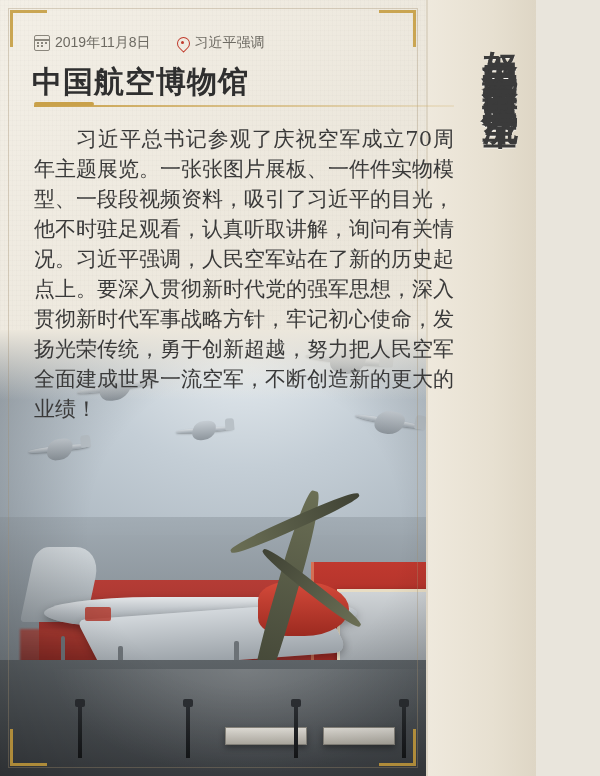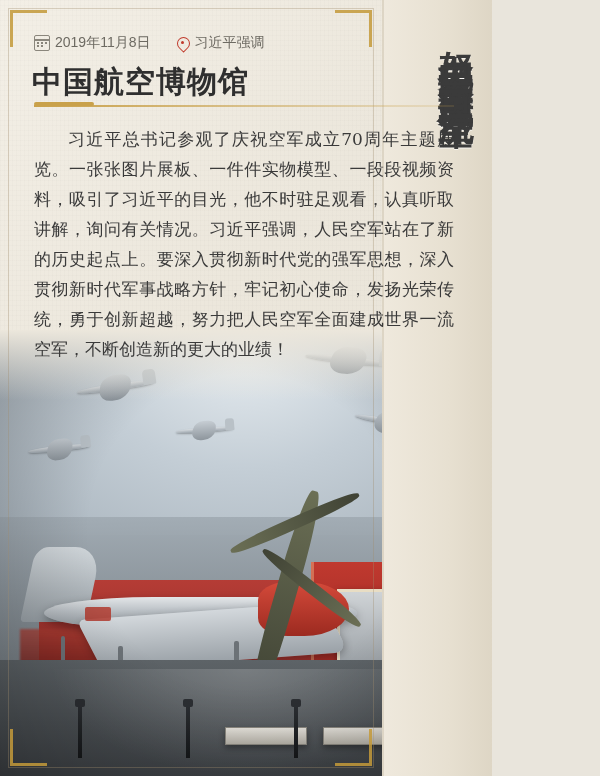--- a/index.html
+++ b/index.html
@@ -9,7 +9,7 @@
     background:#e9e5dc;
   }
   .poster{
-    position:relative;width:492px;height:776px;
+    position:relative;width:536px;height:776px;
     background:
       linear-gradient(135deg,#f3efe6 0%,#ece7dc 40%,#e6e0d3 100%);
     overflow:hidden;

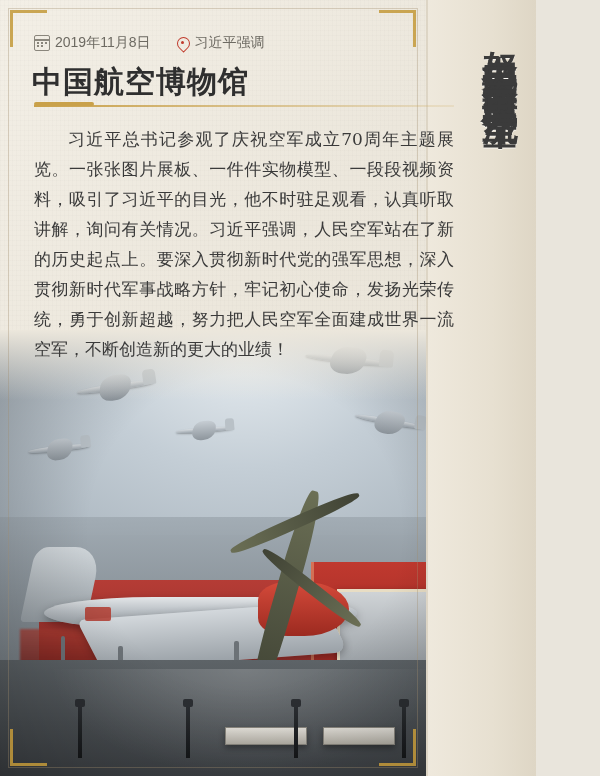--- a/index.html
+++ b/index.html
@@ -89,7 +89,7 @@
   .body-text{
     position:absolute;left:34px;top:124px;width:420px;
     font-family:"DejaVu Serif","Liberation Serif",serif;
-    font-size:17px;line-height:30px;color:#3a3a3a;
+    font-size:21px;line-height:30px;color:#3a3a3a;
     text-align:justify;text-indent:2em;
   }
 

